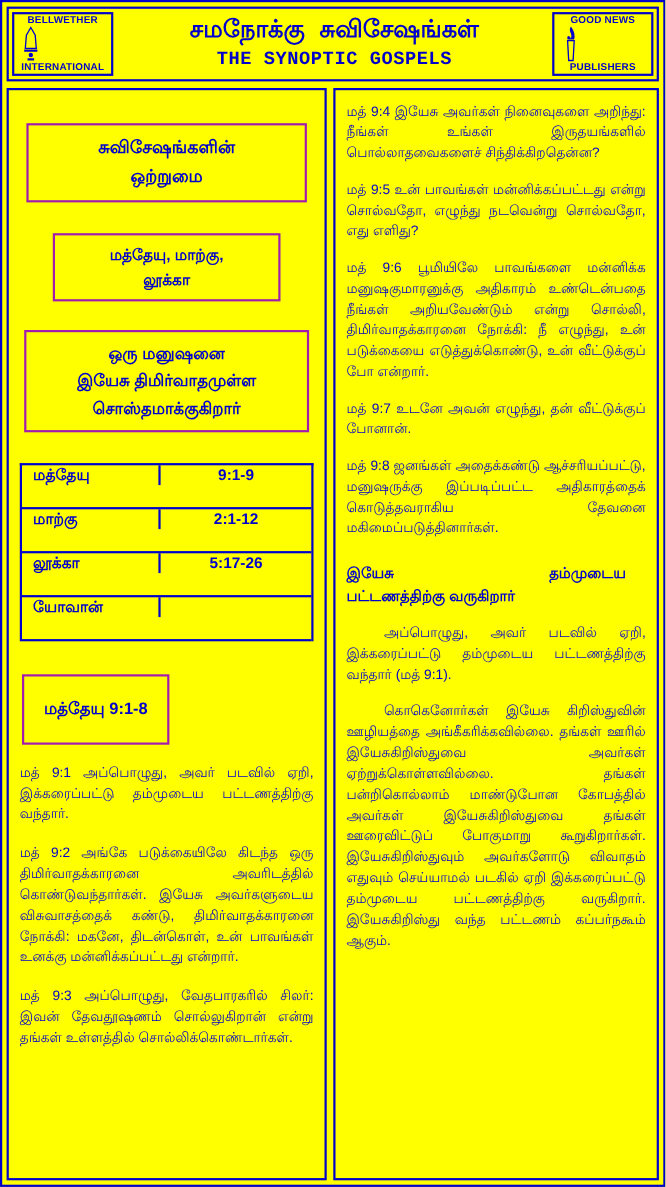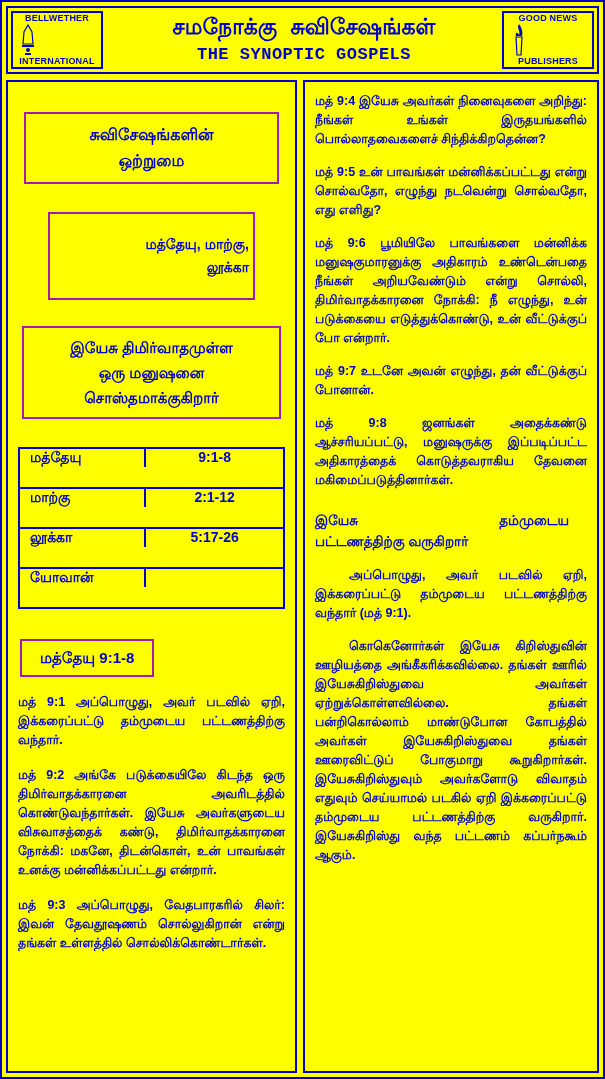--- a/index.html
+++ b/index.html
@@ -187,7 +187,7 @@
   
   .para {
     color: #0000cc;
-    font-weight: bold;
+    font-weight: normal;
     font-size: 12.5px;
     line-height: 19px;
     text-align: justify;

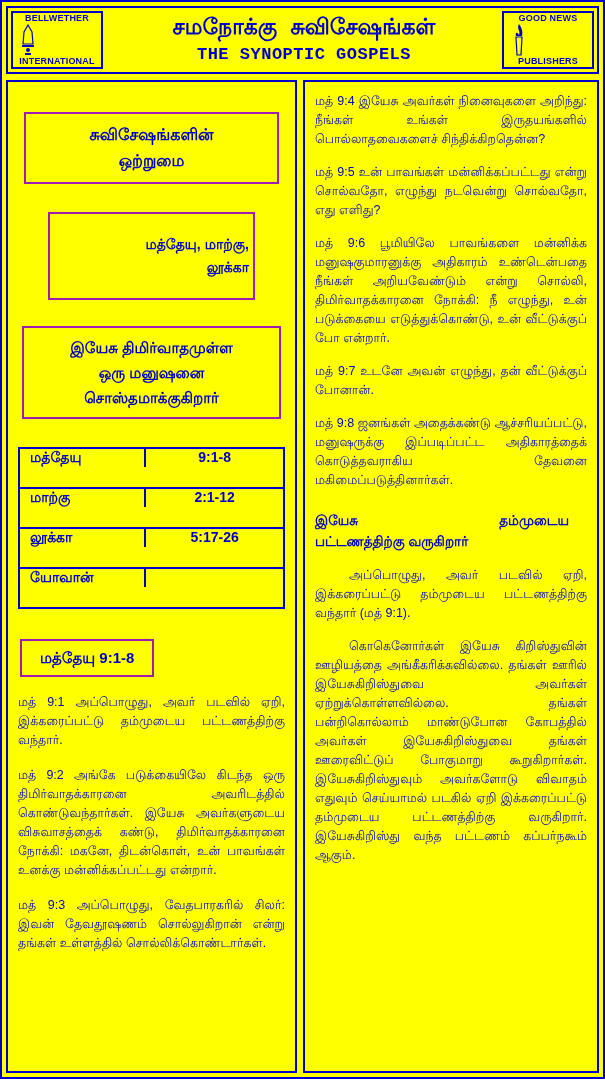--- a/index.html
+++ b/index.html
@@ -130,10 +130,9 @@
   }
   .box-books {
     margin: 28px 34px 0 34px;
-    padding: 19px 4px;
+    padding: 6px 4px;
     font-size: 14px;
     line-height: 23px;
-    text-align: right;
   }
   .box-topic {
     margin: 26px 8px 0 8px;

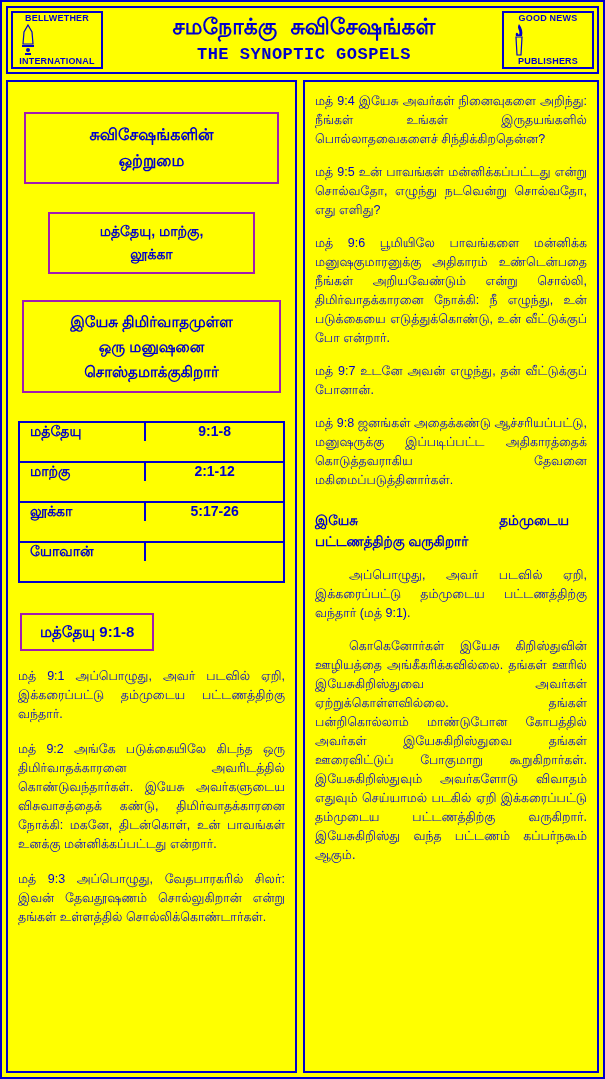--- a/index.html
+++ b/index.html
@@ -264,8 +264,8 @@
     </div>
 
     <div class="box box-topic">
+      <div>ஒரு மனுஷனை</div>
       <div>இயேசு திமிர்வாதமுள்ள</div>
-      <div>ஒரு மனுஷனை</div>
       <div>சொஸ்தமாக்குகிறார்</div>
     </div>
 

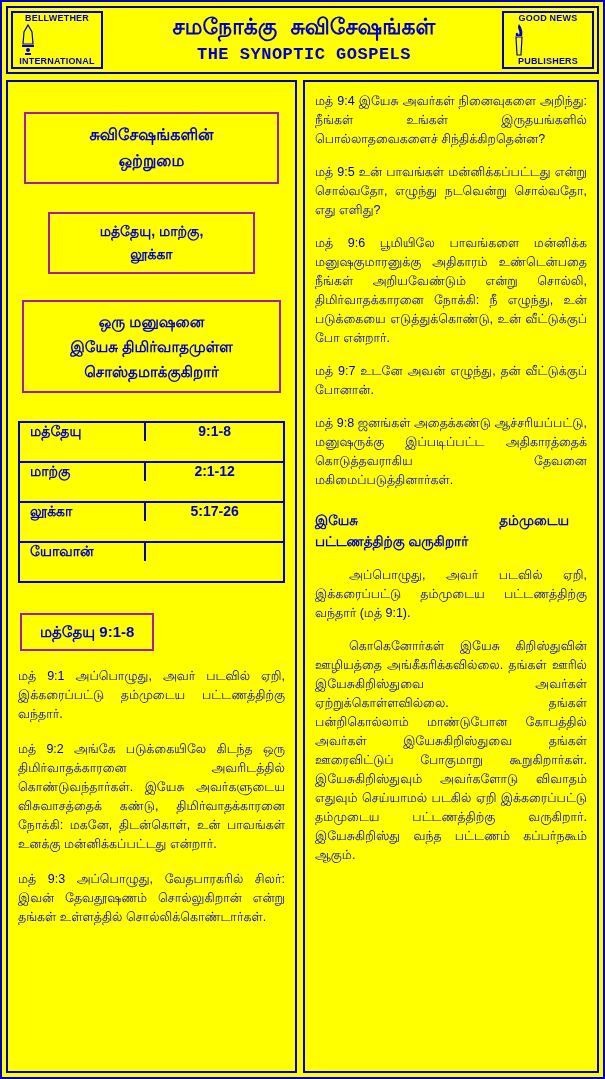--- a/index.html
+++ b/index.html
@@ -272,7 +272,7 @@
     <div class="ref-table">
       <div class="ref-row">
         <div class="ref-name">மத்தேயு</div>
-        <div class="ref-val">9:1-8</div>
+        <div class="ref-val">9:1-9</div>
       </div>
       <div class="ref-row">
         <div class="ref-name">மாற்கு</div>

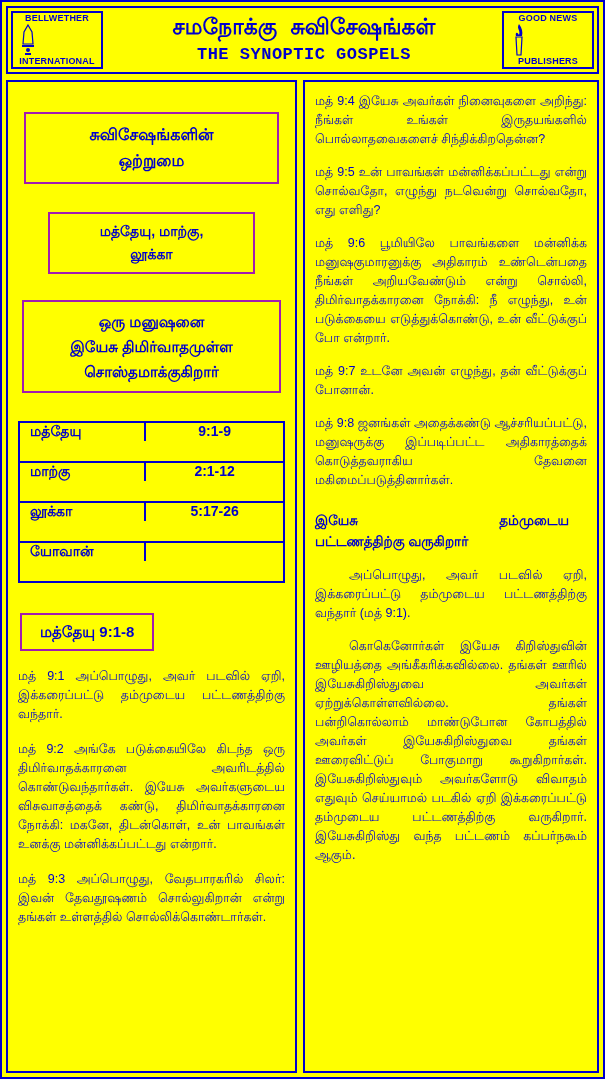--- a/index.html
+++ b/index.html
@@ -178,7 +178,7 @@
   .box-passage {
     display: inline-block;
     margin: 30px 0 0 6px;
-    padding: 7px 18px;
+    padding: 20px 18px;
     font-size: 15px;
     line-height: 20px;
     text-align: center;

